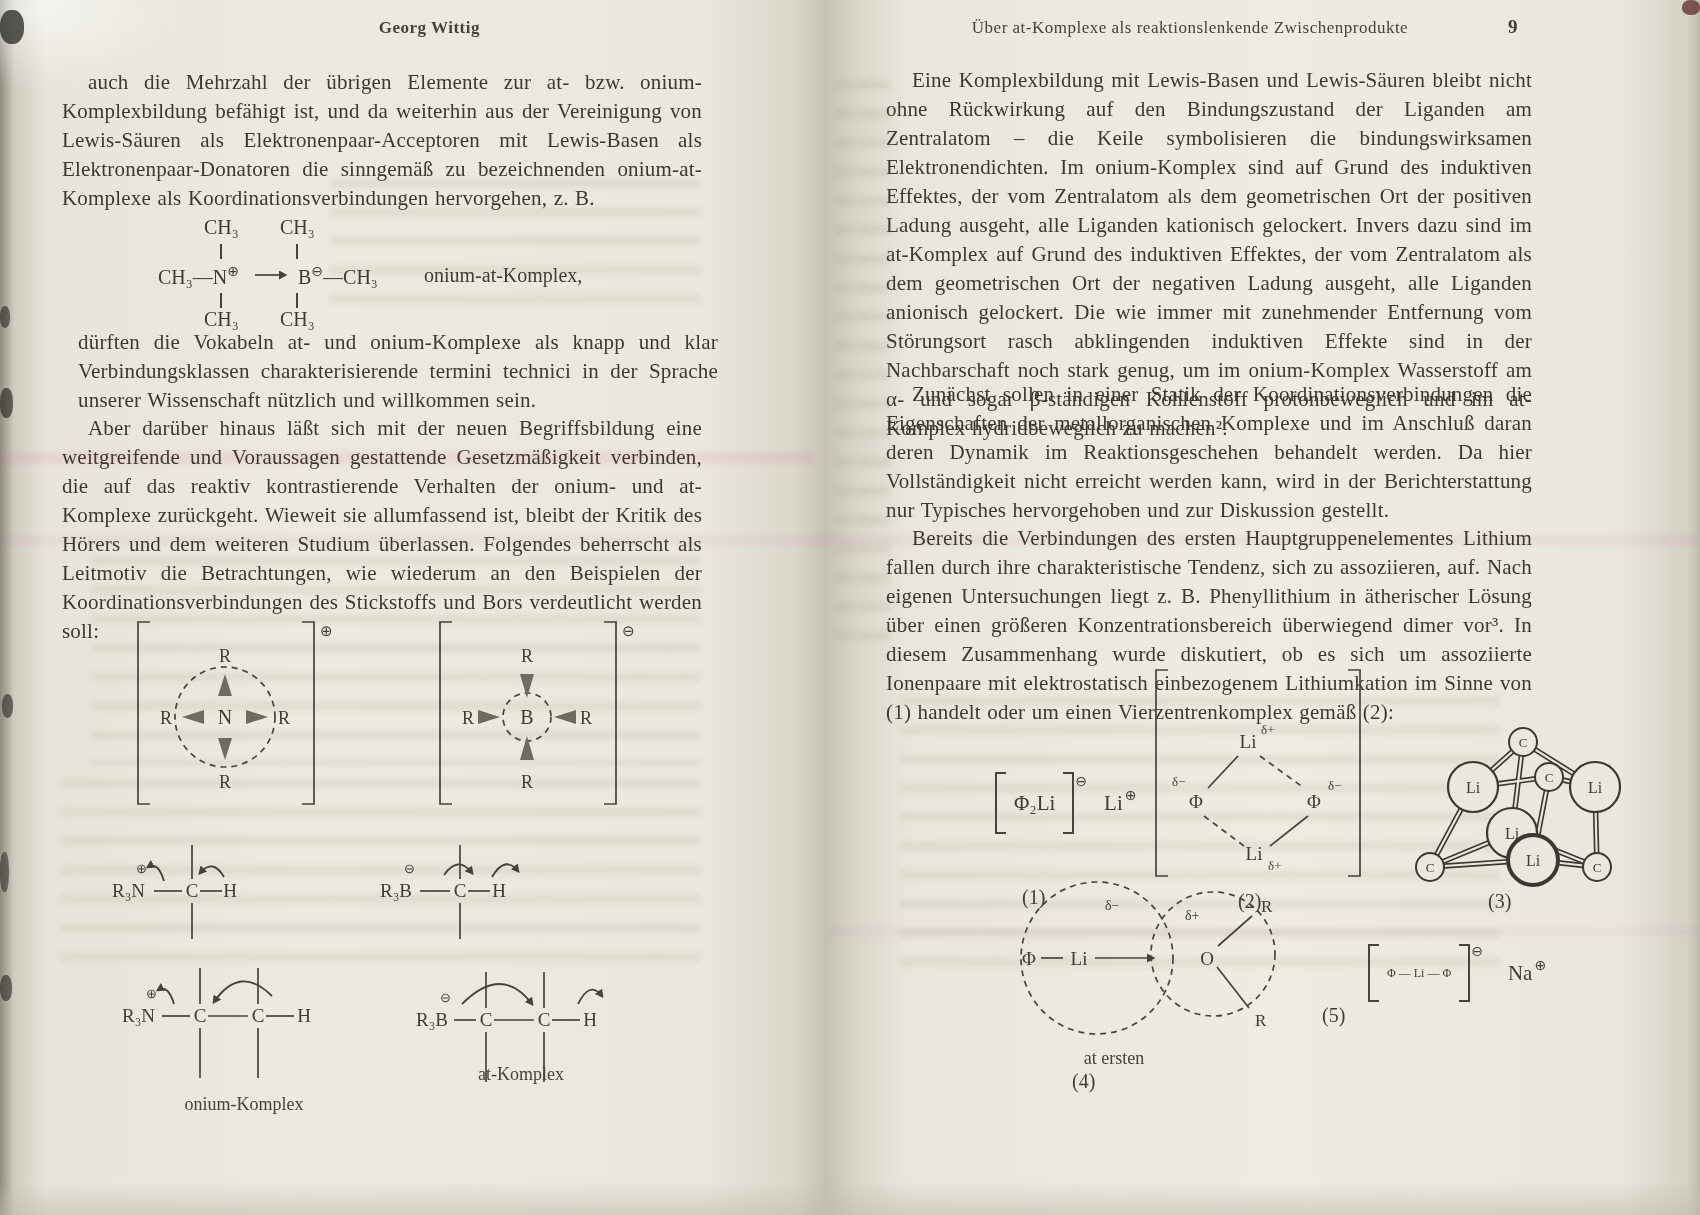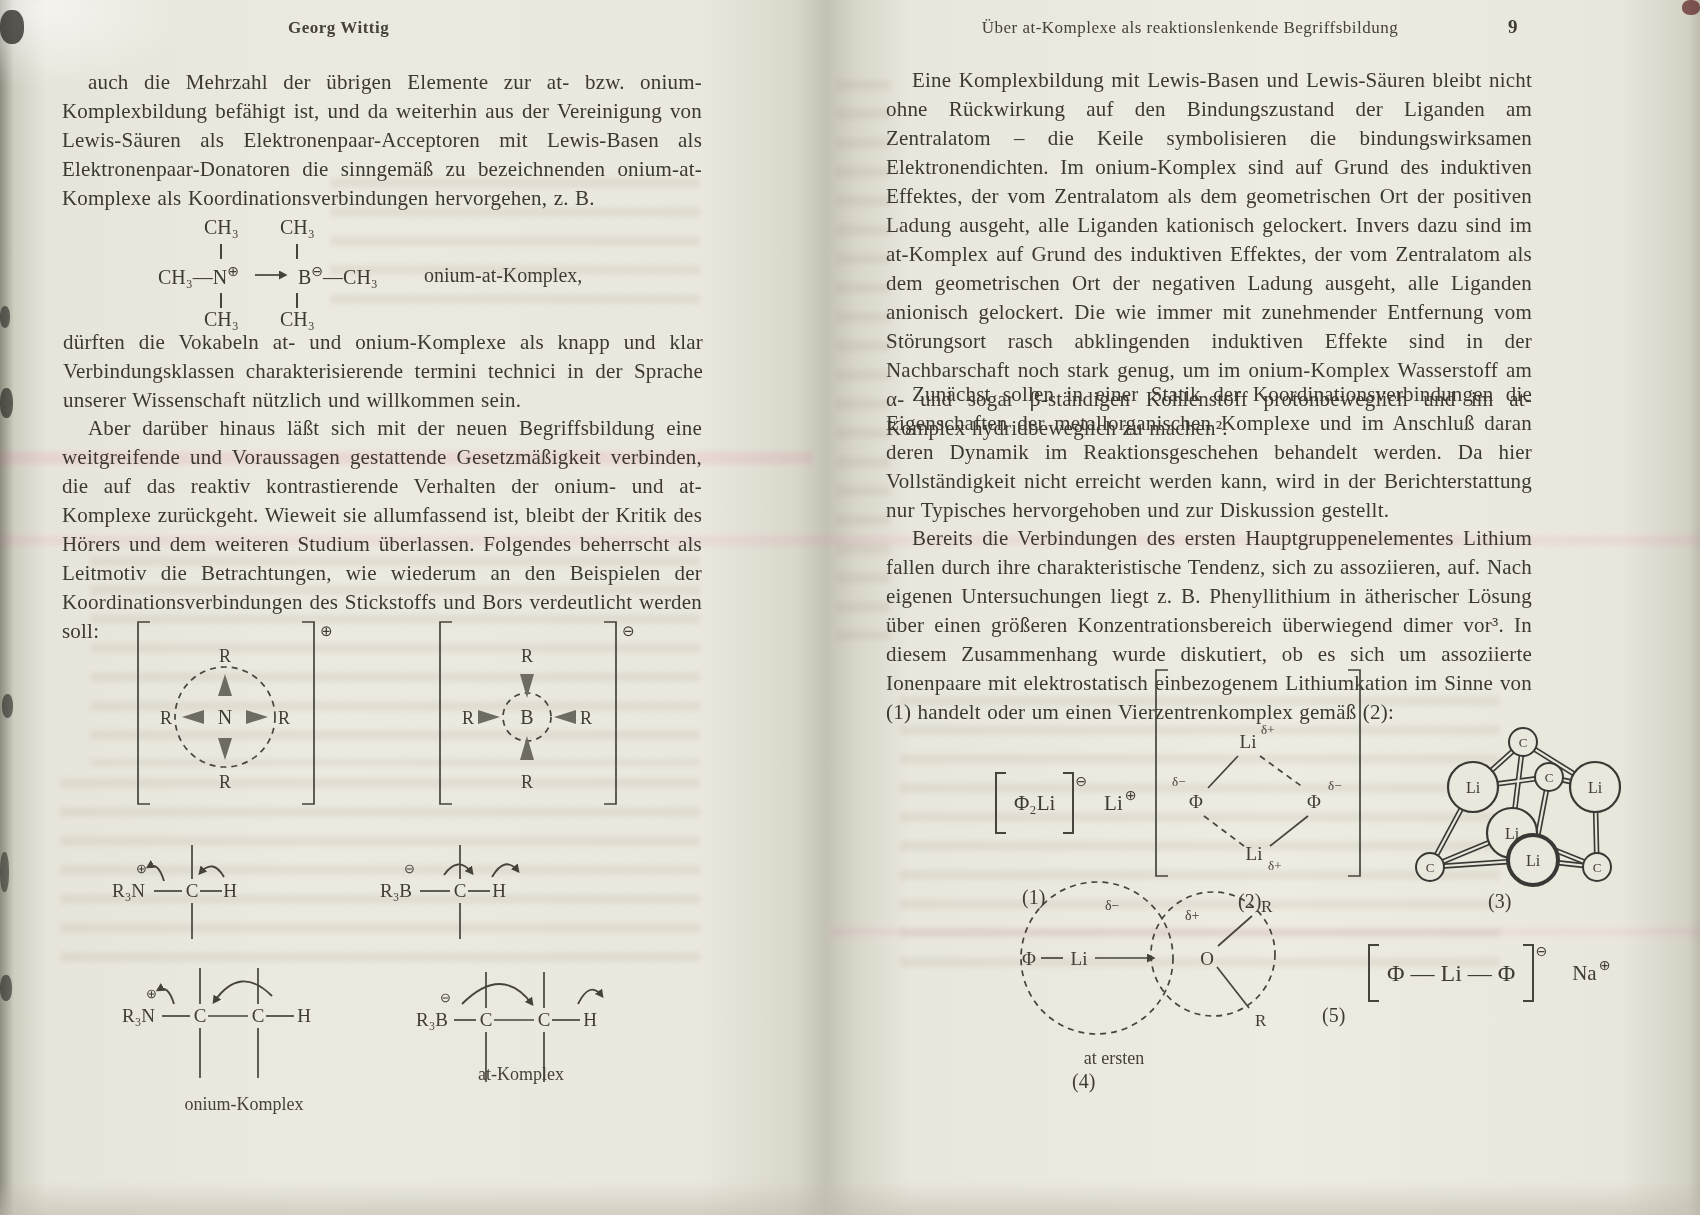--- a/index.html
+++ b/index.html
@@ -78,7 +78,7 @@
   <div class="smudge" style="left:0;top:975px;width:12px;height:26px;opacity:.6;"></div>
   <div class="smudge" style="left:1682px;top:0;width:18px;height:15px;background:#5a1f1f;opacity:.7;"></div>
 
-  <div class="running-head" style="left:288px;top:18px;width:200px;text-align:left;font-weight:bold;">Georg Wittig</div>
+  <div class="running-head" style="left:280px;top:18px;width:200px;text-align:right;font-weight:bold;">Georg Wittig</div>
 
   <div class="para p-indent" style="left:62px;top:68px;width:640px;">auch die Mehrzahl der übrigen Elemente zur at- bzw. onium-Komplexbildung befähigt ist, und da weiterhin aus der Vereinigung von Lewis-Säuren als Elektronenpaar-Acceptoren mit Lewis-Basen als Elektronenpaar-Donatoren die sinngemäß zu bezeichnenden onium-at-Komplexe als Koordinationsverbindungen hervorgehen, z. B.</div>
 

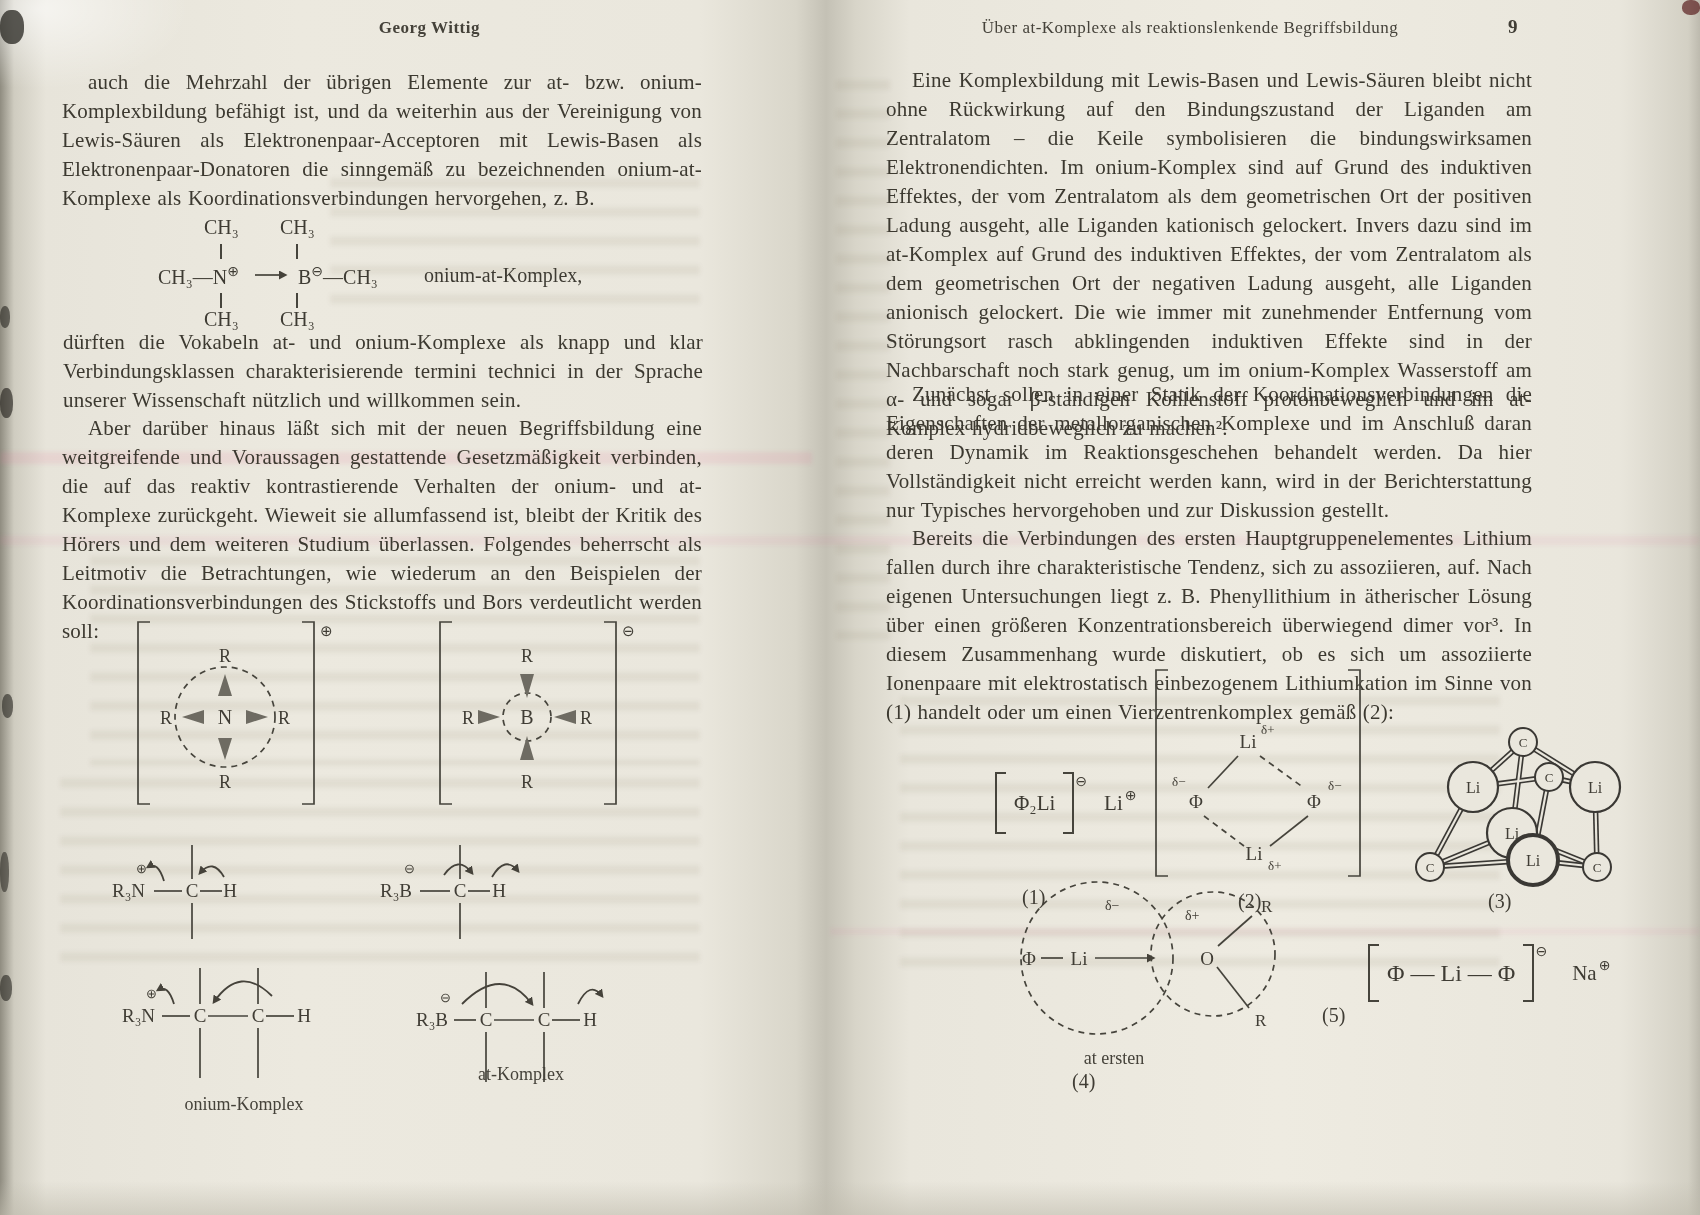--- a/index.html
+++ b/index.html
@@ -198,7 +198,7 @@
   <div class="caption" style="left:178px;top:1062px;width:132px;margin-top:32px;">onium-Komplex</div>
   <div class="caption" style="left:455px;top:1064px;width:132px;">at-Komplex</div>
 
-  <div class="running-head" style="left:930px;top:18px;width:520px;text-align:center;">Über at-Komplexe als reaktionslenkende Begriffsbildung</div>
+  <div class="running-head" style="left:930px;top:18px;width:520px;text-align:center;">Über at-Komplexe als reaktionslenkende Zwischenprodukte</div>
   <div class="pgnum" style="left:1508px;top:16px;">9</div>
 
   <div class="para p-indent" style="left:886px;top:66px;width:646px;">Eine Komplexbildung mit Lewis-Basen und Lewis-Säuren bleibt nicht ohne Rückwirkung auf den Bindungszustand der Liganden am Zentralatom – die Keile symbolisieren die bindungswirksamen Elektronendichten. Im onium-Komplex sind auf Grund des induktiven Effektes, der vom Zentralatom als dem geometrischen Ort der positiven Ladung ausgeht, alle Liganden kationisch gelockert. Invers dazu sind im at-Komplex auf Grund des induktiven Effektes, der vom Zentralatom als dem geometrischen Ort der negativen Ladung ausgeht, alle Liganden anionisch gelockert. Die wie immer mit zunehmender Entfernung vom Störungsort rasch abklingenden induktiven Effekte sind in der Nachbarschaft noch stark genug, um im onium-Komplex Wasserstoff am α- und sogar β-ständigen Kohlenstoff protonbeweglich und im at-Komplex hydridbeweglich zu machen².</div>

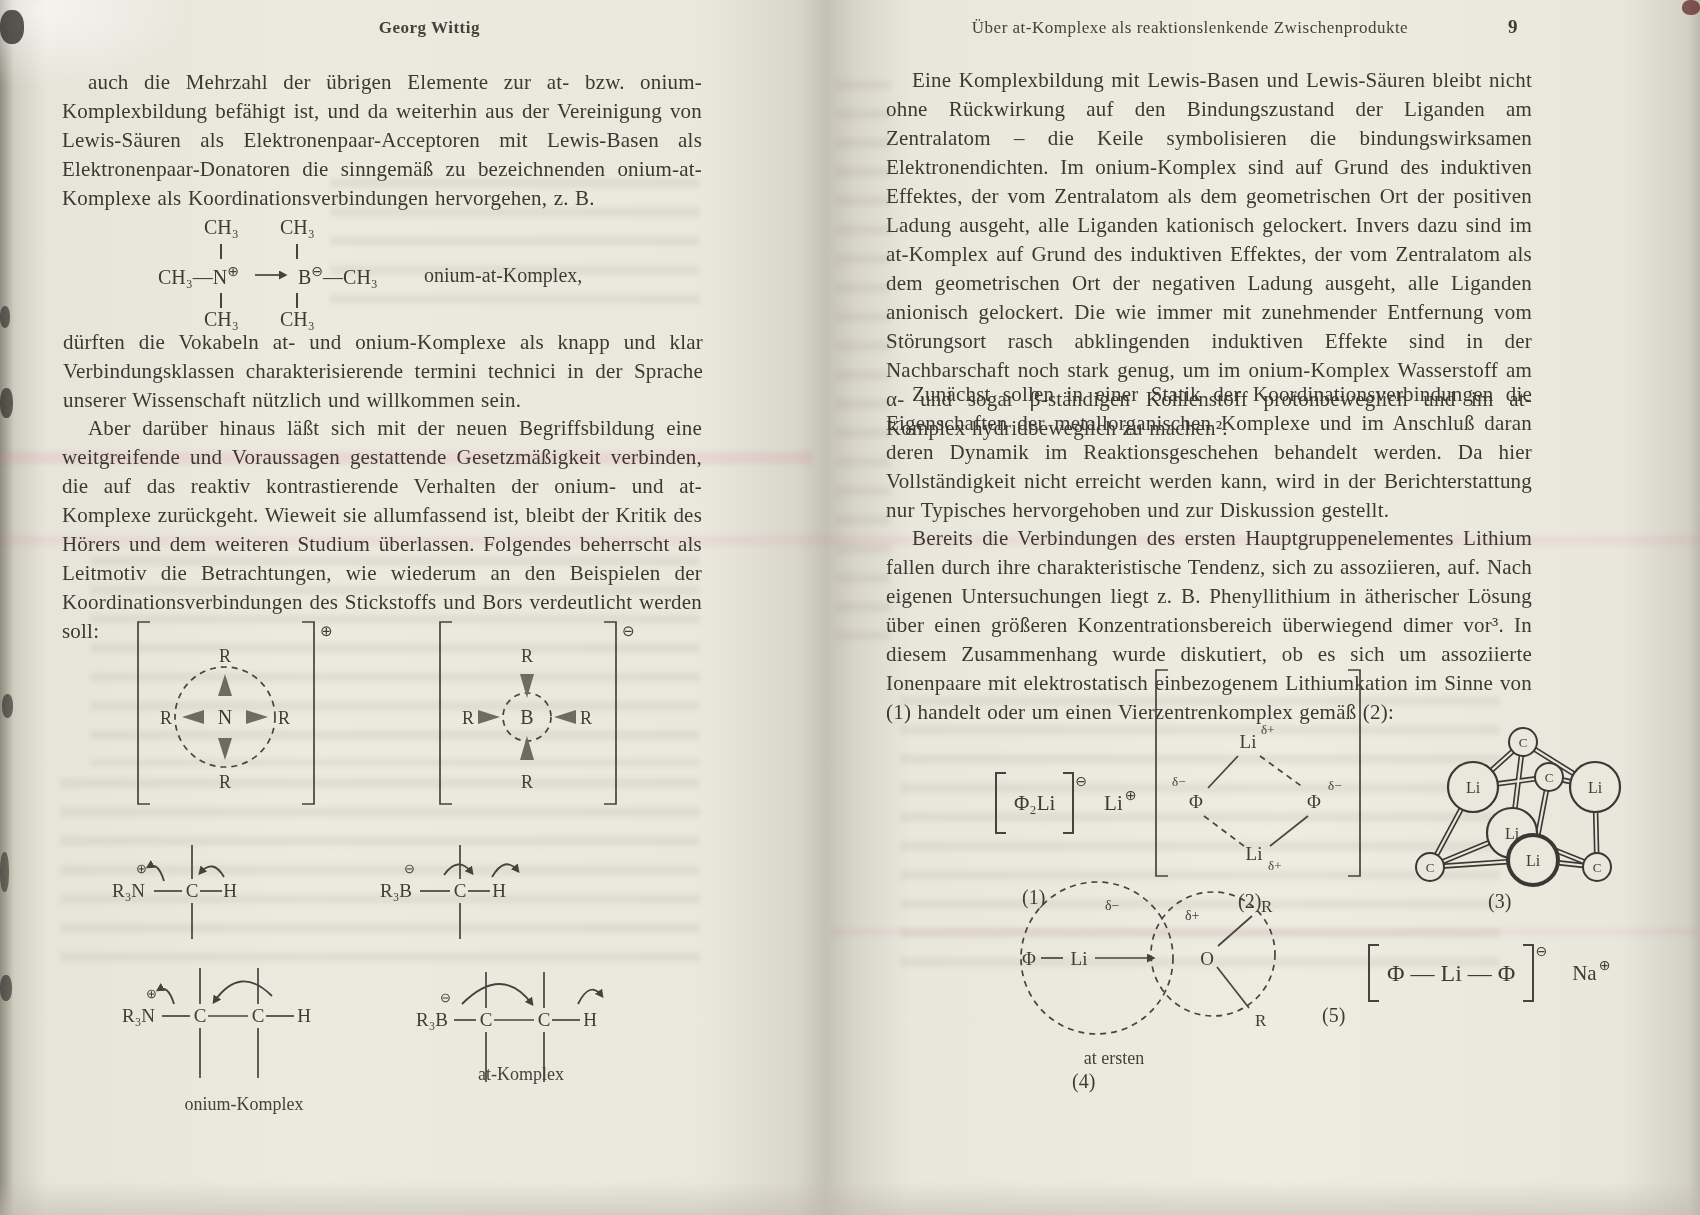--- a/index.html
+++ b/index.html
@@ -99,7 +99,7 @@
     <span class="t" style="left:122px;top:92px;">CH₃</span>
   </div>
 
-  <div class="para" style="left:63px;top:328px;width:640px;">dürften die Vokabeln at- und onium-Komplexe als knapp und klar Verbindungsklassen charakterisierende termini technici in der Sprache unserer Wissenschaft nützlich und willkommen sein.</div>
+  <div class="para" style="left:78px;top:328px;width:640px;">dürften die Vokabeln at- und onium-Komplexe als knapp und klar Verbindungsklassen charakterisierende termini technici in der Sprache unserer Wissenschaft nützlich und willkommen sein.</div>
 
   <div class="para p-indent" style="left:62px;top:414px;width:640px;">Aber darüber hinaus läßt sich mit der neuen Begriffsbildung eine weitgreifende und Voraussagen gestattende Gesetzmäßigkeit verbinden, die auf das reaktiv kontrastierende Verhalten der onium- und at-Komplexe zurückgeht. Wieweit sie allumfassend ist, bleibt der Kritik des Hörers und dem weiteren Studium überlassen. Folgendes beherrscht als Leitmotiv die Betrachtungen, wie wiederum an den Beispielen der Koordinationsverbindungen des Stickstoffs und Bors verdeutlicht werden soll:</div>
 

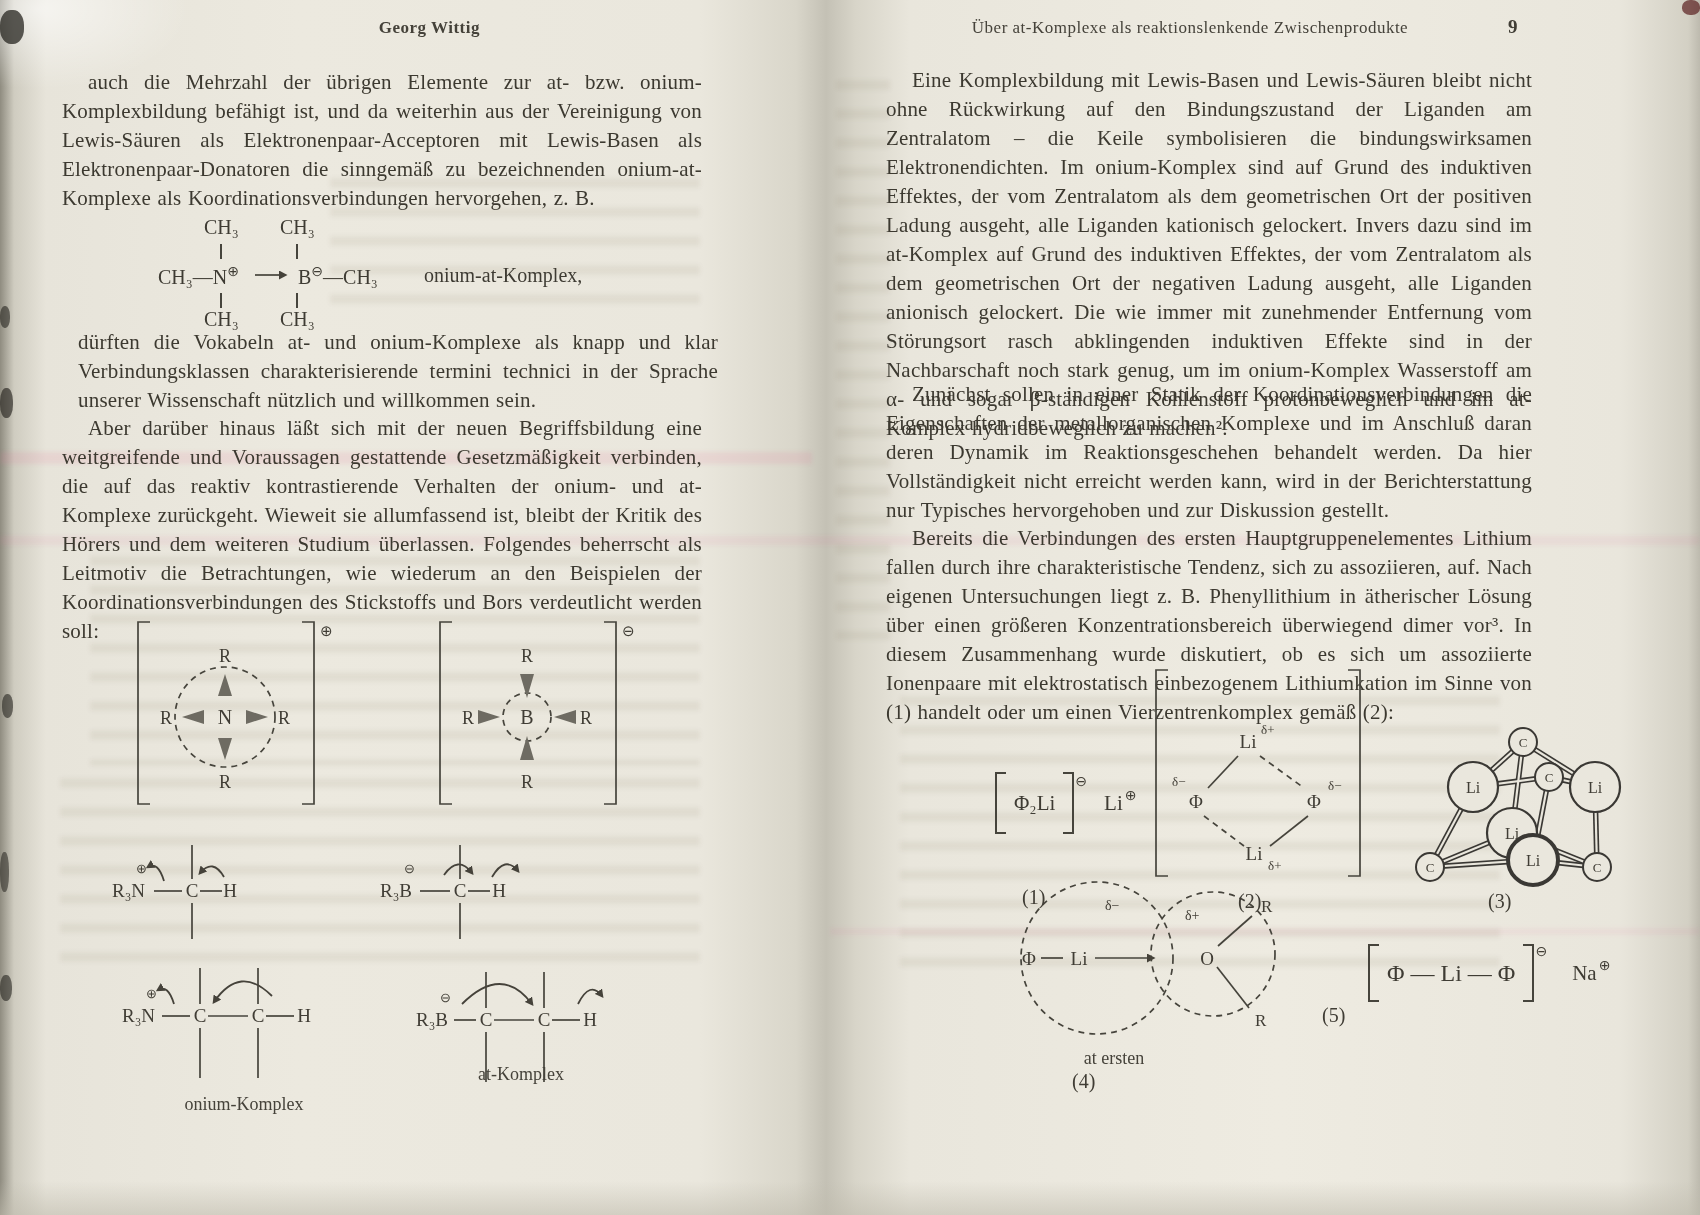--- a/index.html
+++ b/index.html
@@ -298,7 +298,7 @@
 
   <div class="chem-row" style="left:1368px;top:944px;height:58px;">
     <div class="brk l"></div>
-    <span class="chem-txt" style="font-size:24px;">Φ — Li — Φ</span>
+    <span class="chem-txt" style="font-size:12px;">Φ — Li — Φ</span>
     <div class="brk r"></div>
     <span class="chg hi">⊖</span>
     <span class="spacer"></span>

